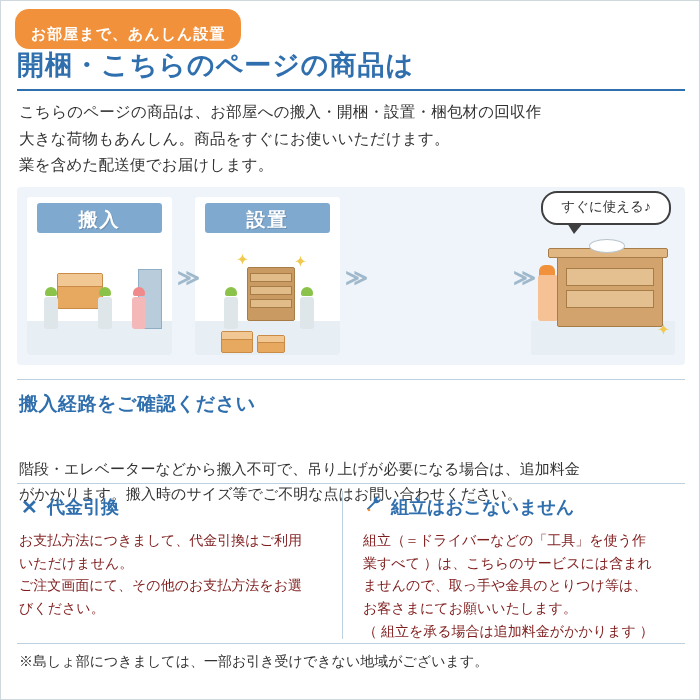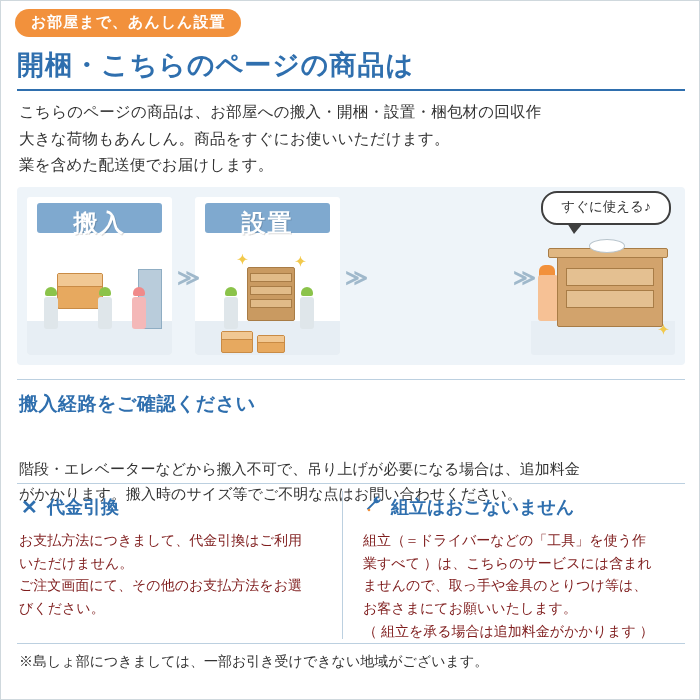--- a/index.html
+++ b/index.html
@@ -33,7 +33,7 @@
     font-size: 15px;
     font-weight: bold;
     letter-spacing: 1px;
-    padding: 5px 16px 6px 16px;
+    padding: 17px 16px 6px 16px;
     border-radius: 14px;
     line-height: 1.1;
   }

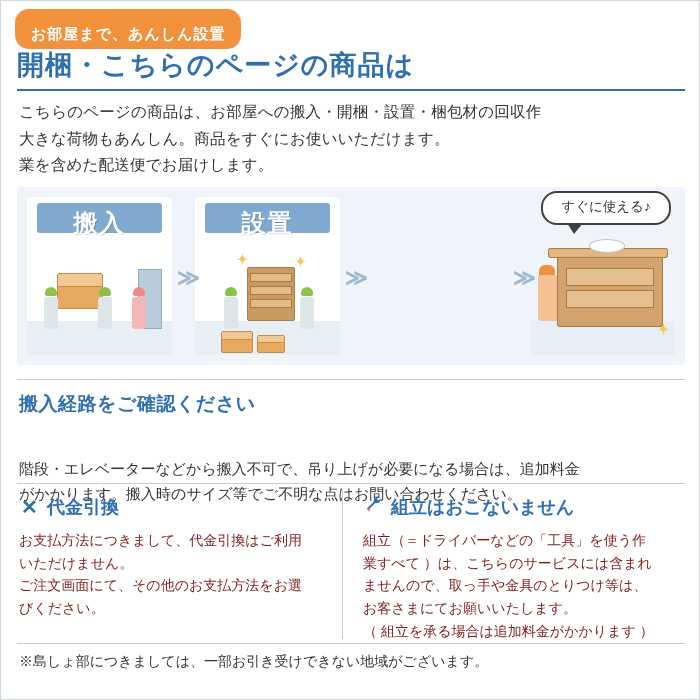--- a/index.html
+++ b/index.html
@@ -102,7 +102,7 @@
     left: 0;
     width: 100%;
     text-align: center;
-    font-size: 24px;
+    font-size: 19px;
     font-weight: bold;
     color: #ffffff;
     letter-spacing: 2px;

